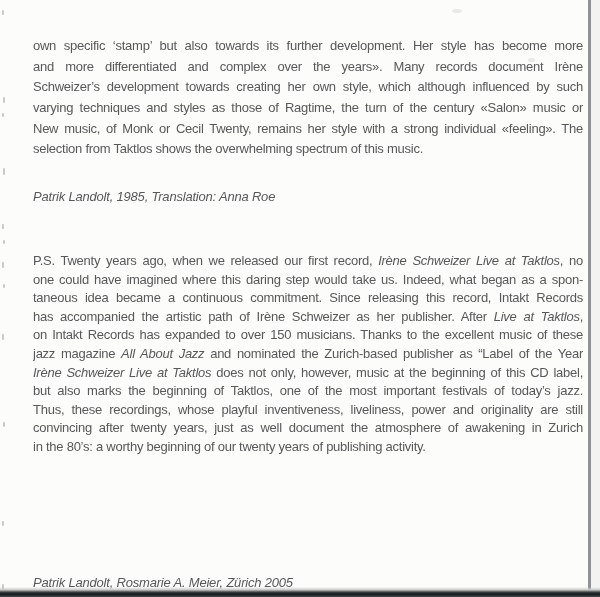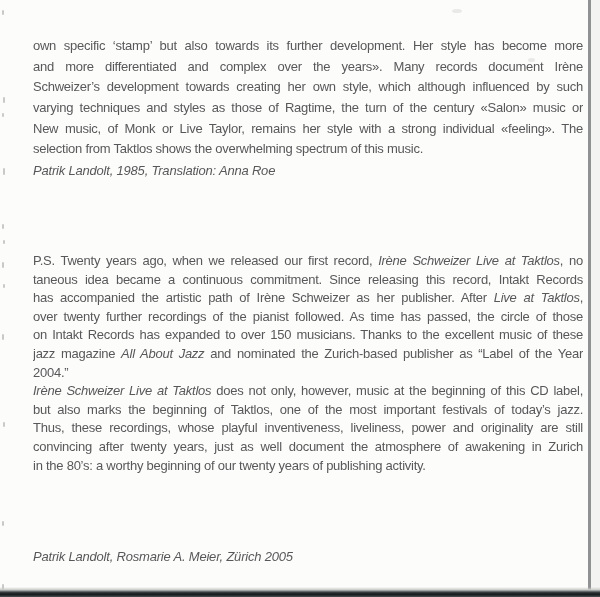--- a/index.html
+++ b/index.html
@@ -103,7 +103,7 @@
       <div class="line"><span>and more differentiated and complex over the years». Many records document Irène</span></div>
       <div class="line"><span>Schweizer’s development towards creating her own style, which although influenced by such</span></div>
       <div class="line"><span>varying techniques and styles as those of Ragtime, the turn of the century «Salon» music or</span></div>
-      <div class="line"><span>New music, of Monk or Live Taylor, remains her style with a strong individual «feeling». The</span></div>
+      <div class="line"><span>New music, of Monk or Cecil Twenty, remains her style with a strong individual «feeling». The</span></div>
       <div class="line last"><span>selection from Taktlos shows the overwhelming spectrum of this music.</span></div>
     </div>
 

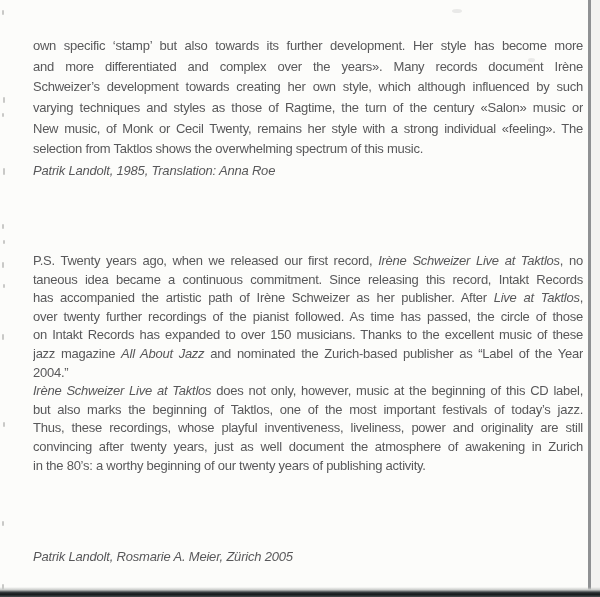--- a/index.html
+++ b/index.html
@@ -47,6 +47,7 @@
     font-size: 13px;
     letter-spacing: -0.2px;
     font-style: italic;
+    margin-top: 26px;
   }
   #credit1 { top: 163px; }
   #credit2 { top: 549px; }

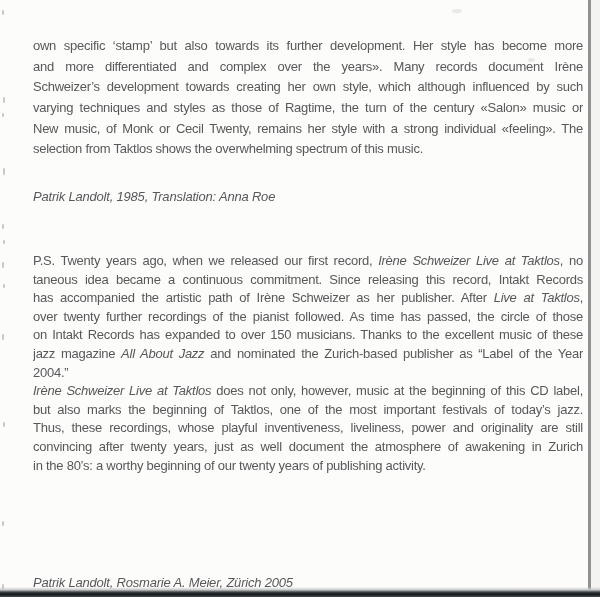--- a/index.html
+++ b/index.html
@@ -114,6 +114,7 @@
 
   <div id="para2" class="textblock">
       <div class="line"><span>P.S. Twenty years ago, when we released our first record, </span><em>Irène Schweizer Live at Taktlos</em><span>, no</span></div>
+      <div class="line"><span>one could have imagined where this daring step would take us. Indeed, what began as a spon-</span></div>
       <div class="line"><span>taneous idea became a continuous commitment. Since releasing this record, Intakt Records</span></div>
       <div class="line"><span>has accompanied the artistic path of Irène Schweizer as her publisher. After </span><em>Live at Taktlos</em><span>,</span></div>
       <div class="line"><span>over twenty further recordings of the pianist followed. As time has passed, the circle of those</span></div>

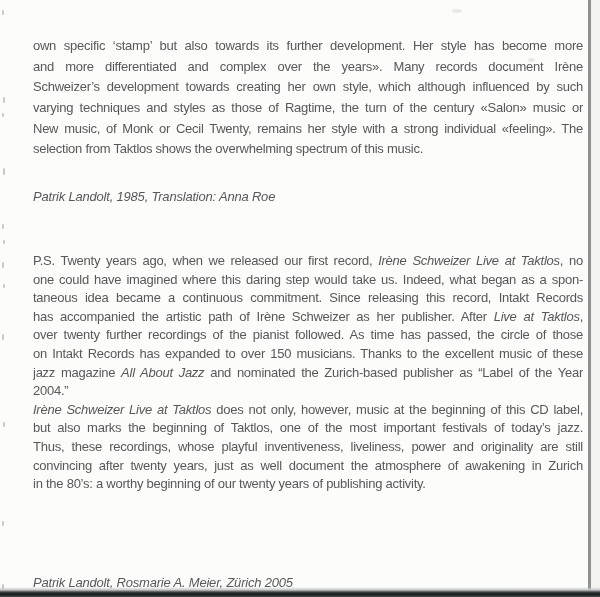--- a/index.html
+++ b/index.html
@@ -117,7 +117,6 @@
       <div class="line"><span>one could have imagined where this daring step would take us. Indeed, what began as a spon-</span></div>
       <div class="line"><span>taneous idea became a continuous commitment. Since releasing this record, Intakt Records</span></div>
       <div class="line"><span>has accompanied the artistic path of Irène Schweizer as her publisher. After </span><em>Live at Taktlos</em><span>,</span></div>
-      <div class="line"><span>over twenty further recordings of the pianist followed. As time has passed, the circle of those</span></div>
       <div class="line"><span>on Intakt Records has expanded to over 150 musicians. Thanks to the excellent music of these</span></div>
       <div class="line"><span>jazz magazine </span><em>All About Jazz</em><span> and nominated the Zurich-based publisher as “Label of the Year</span></div>
       <div class="line last"><span>2004.”</span></div>

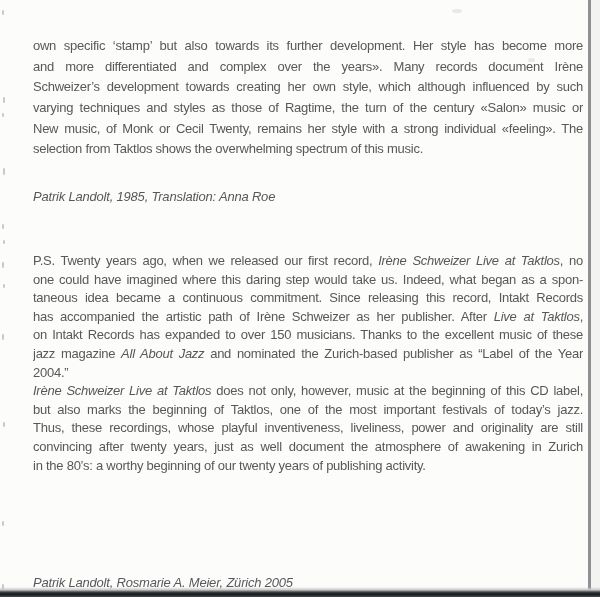--- a/index.html
+++ b/index.html
@@ -119,7 +119,6 @@
       <div class="line"><span>has accompanied the artistic path of Irène Schweizer as her publisher. After </span><em>Live at Taktlos</em><span>,</span></div>
       <div class="line"><span>on Intakt Records has expanded to over 150 musicians. Thanks to the excellent music of these</span></div>
       <div class="line"><span>jazz magazine </span><em>All About Jazz</em><span> and nominated the Zurich-based publisher as “Label of the Year</span></div>
-      <div class="line last"><span>2004.”</span></div>
       <div class="line"><em>Irène Schweizer Live at Taktlos</em><span> does not only, however, music at the beginning of this CD label,</span></div>
       <div class="line"><span>but also marks the beginning of Taktlos, one of the most important festivals of today’s jazz.</span></div>
       <div class="line"><span>Thus, these recordings, whose playful inventiveness, liveliness, power and originality are still</span></div>

